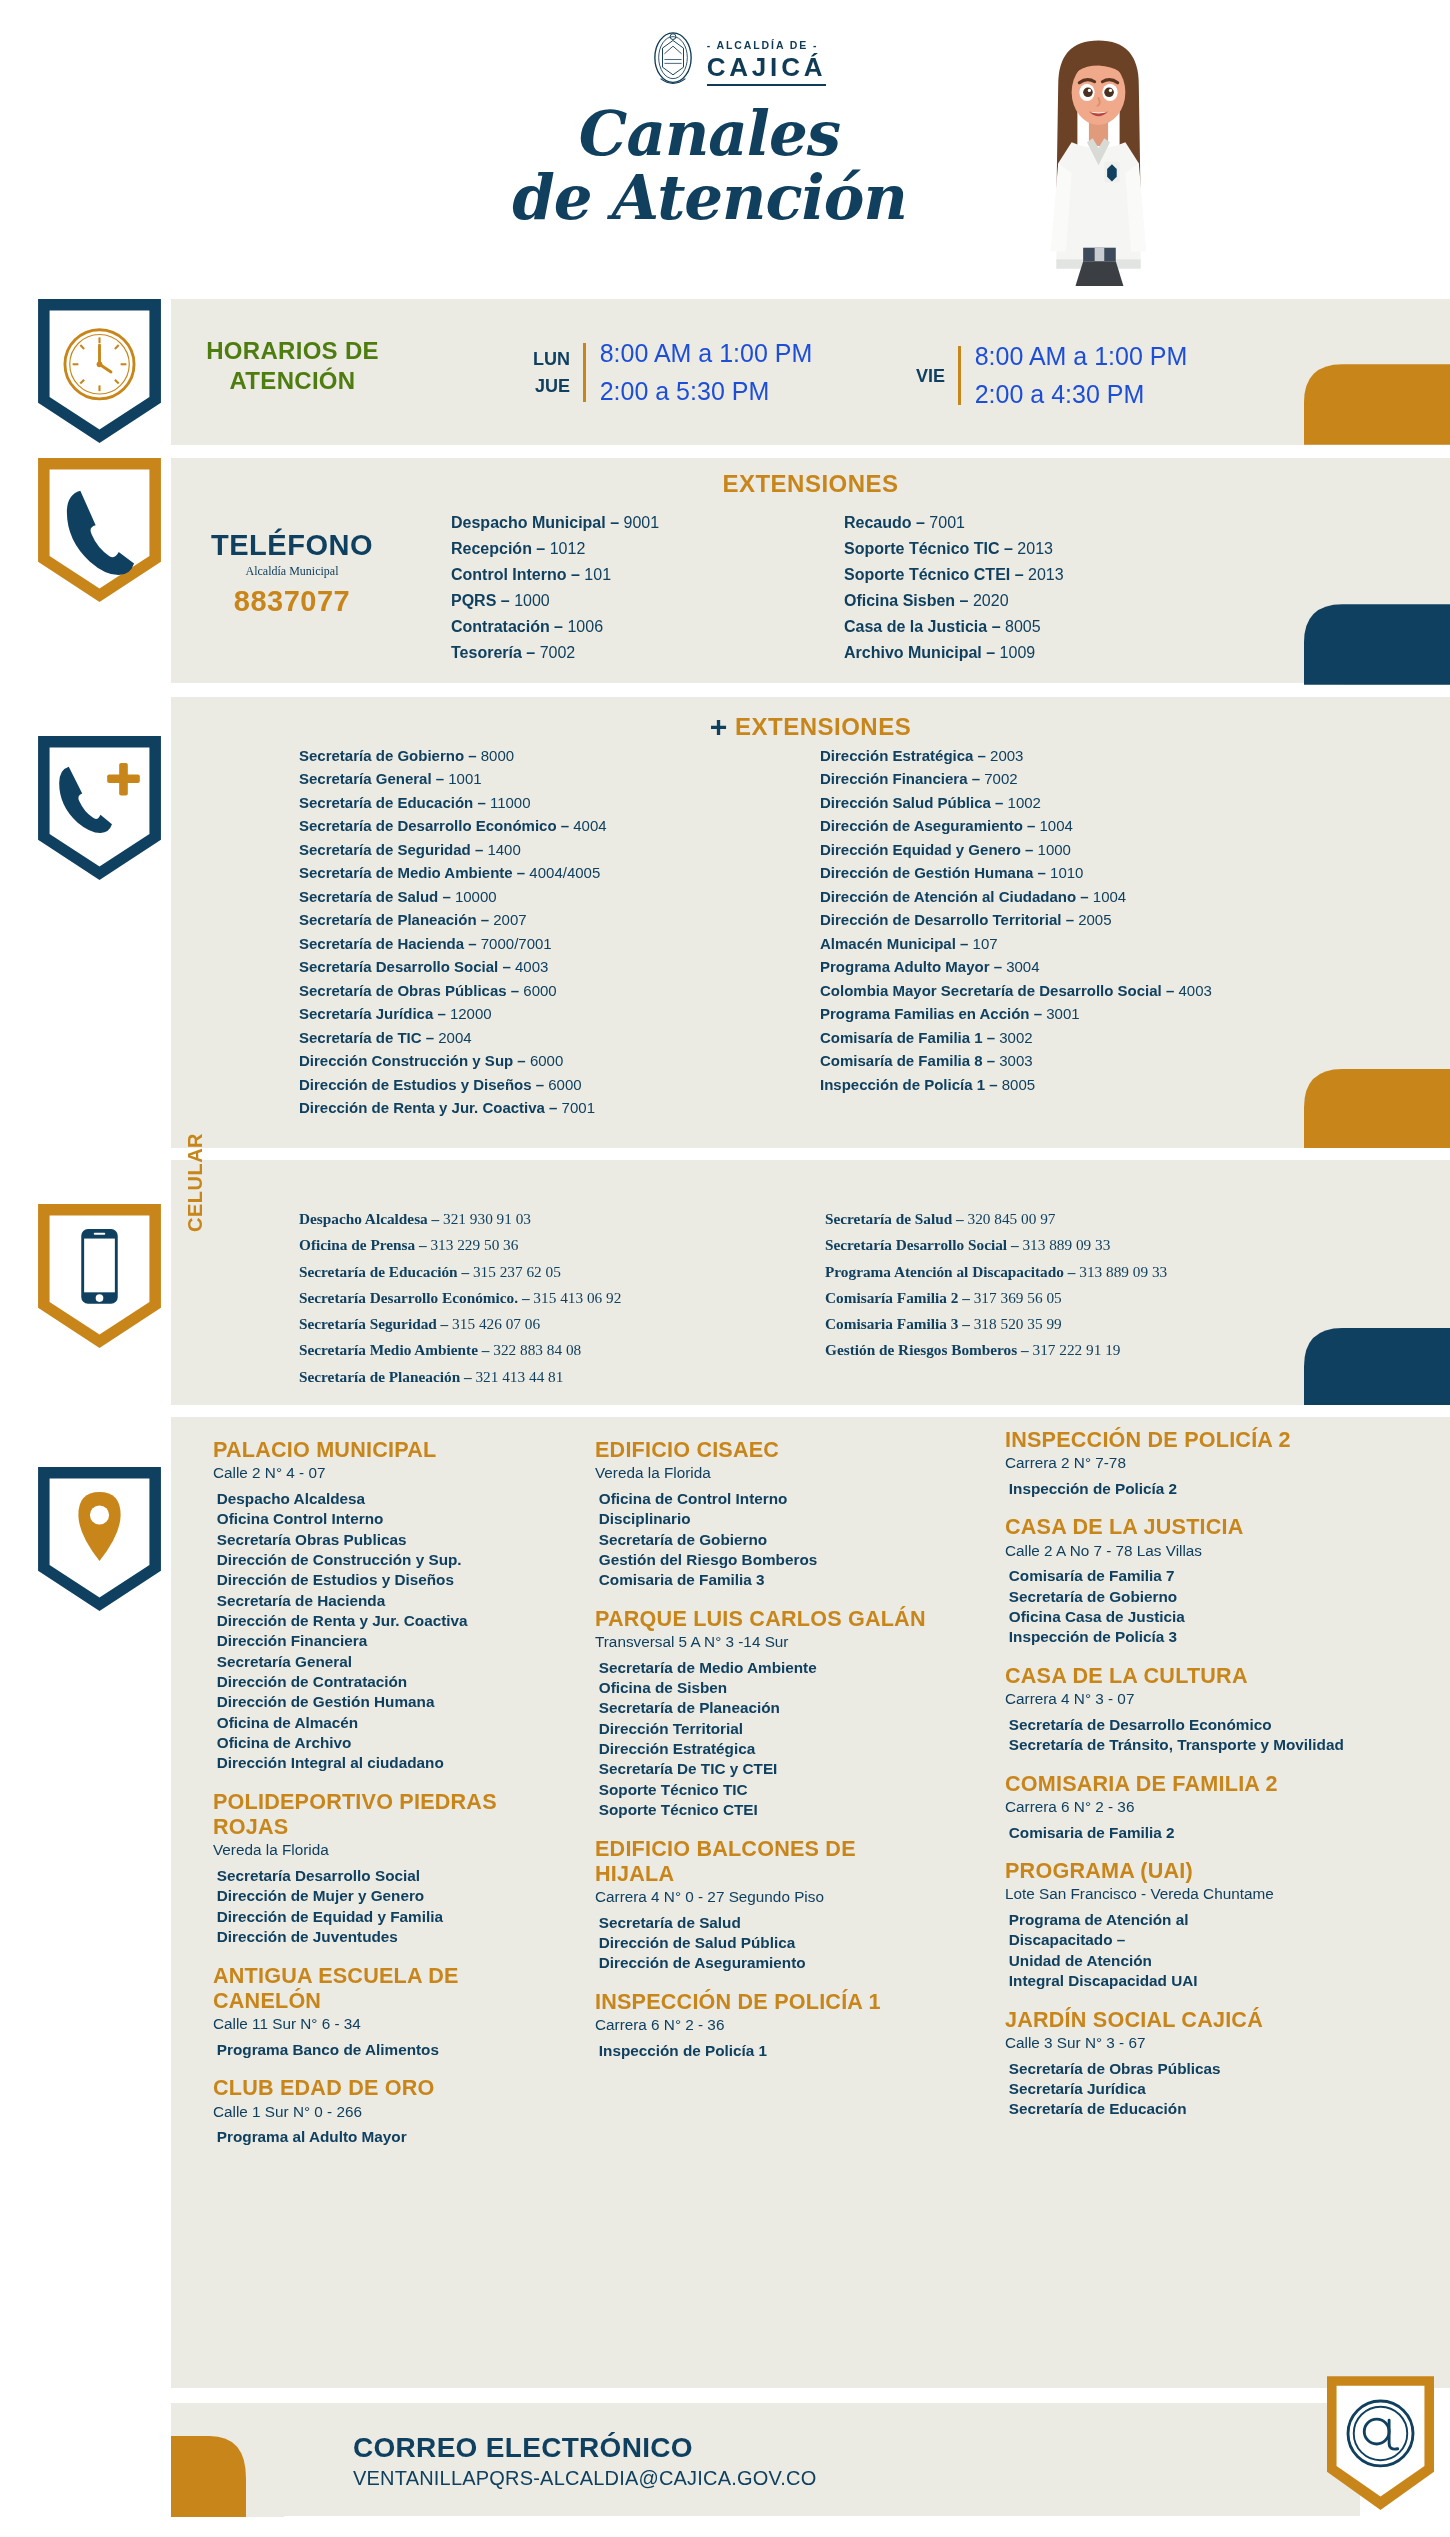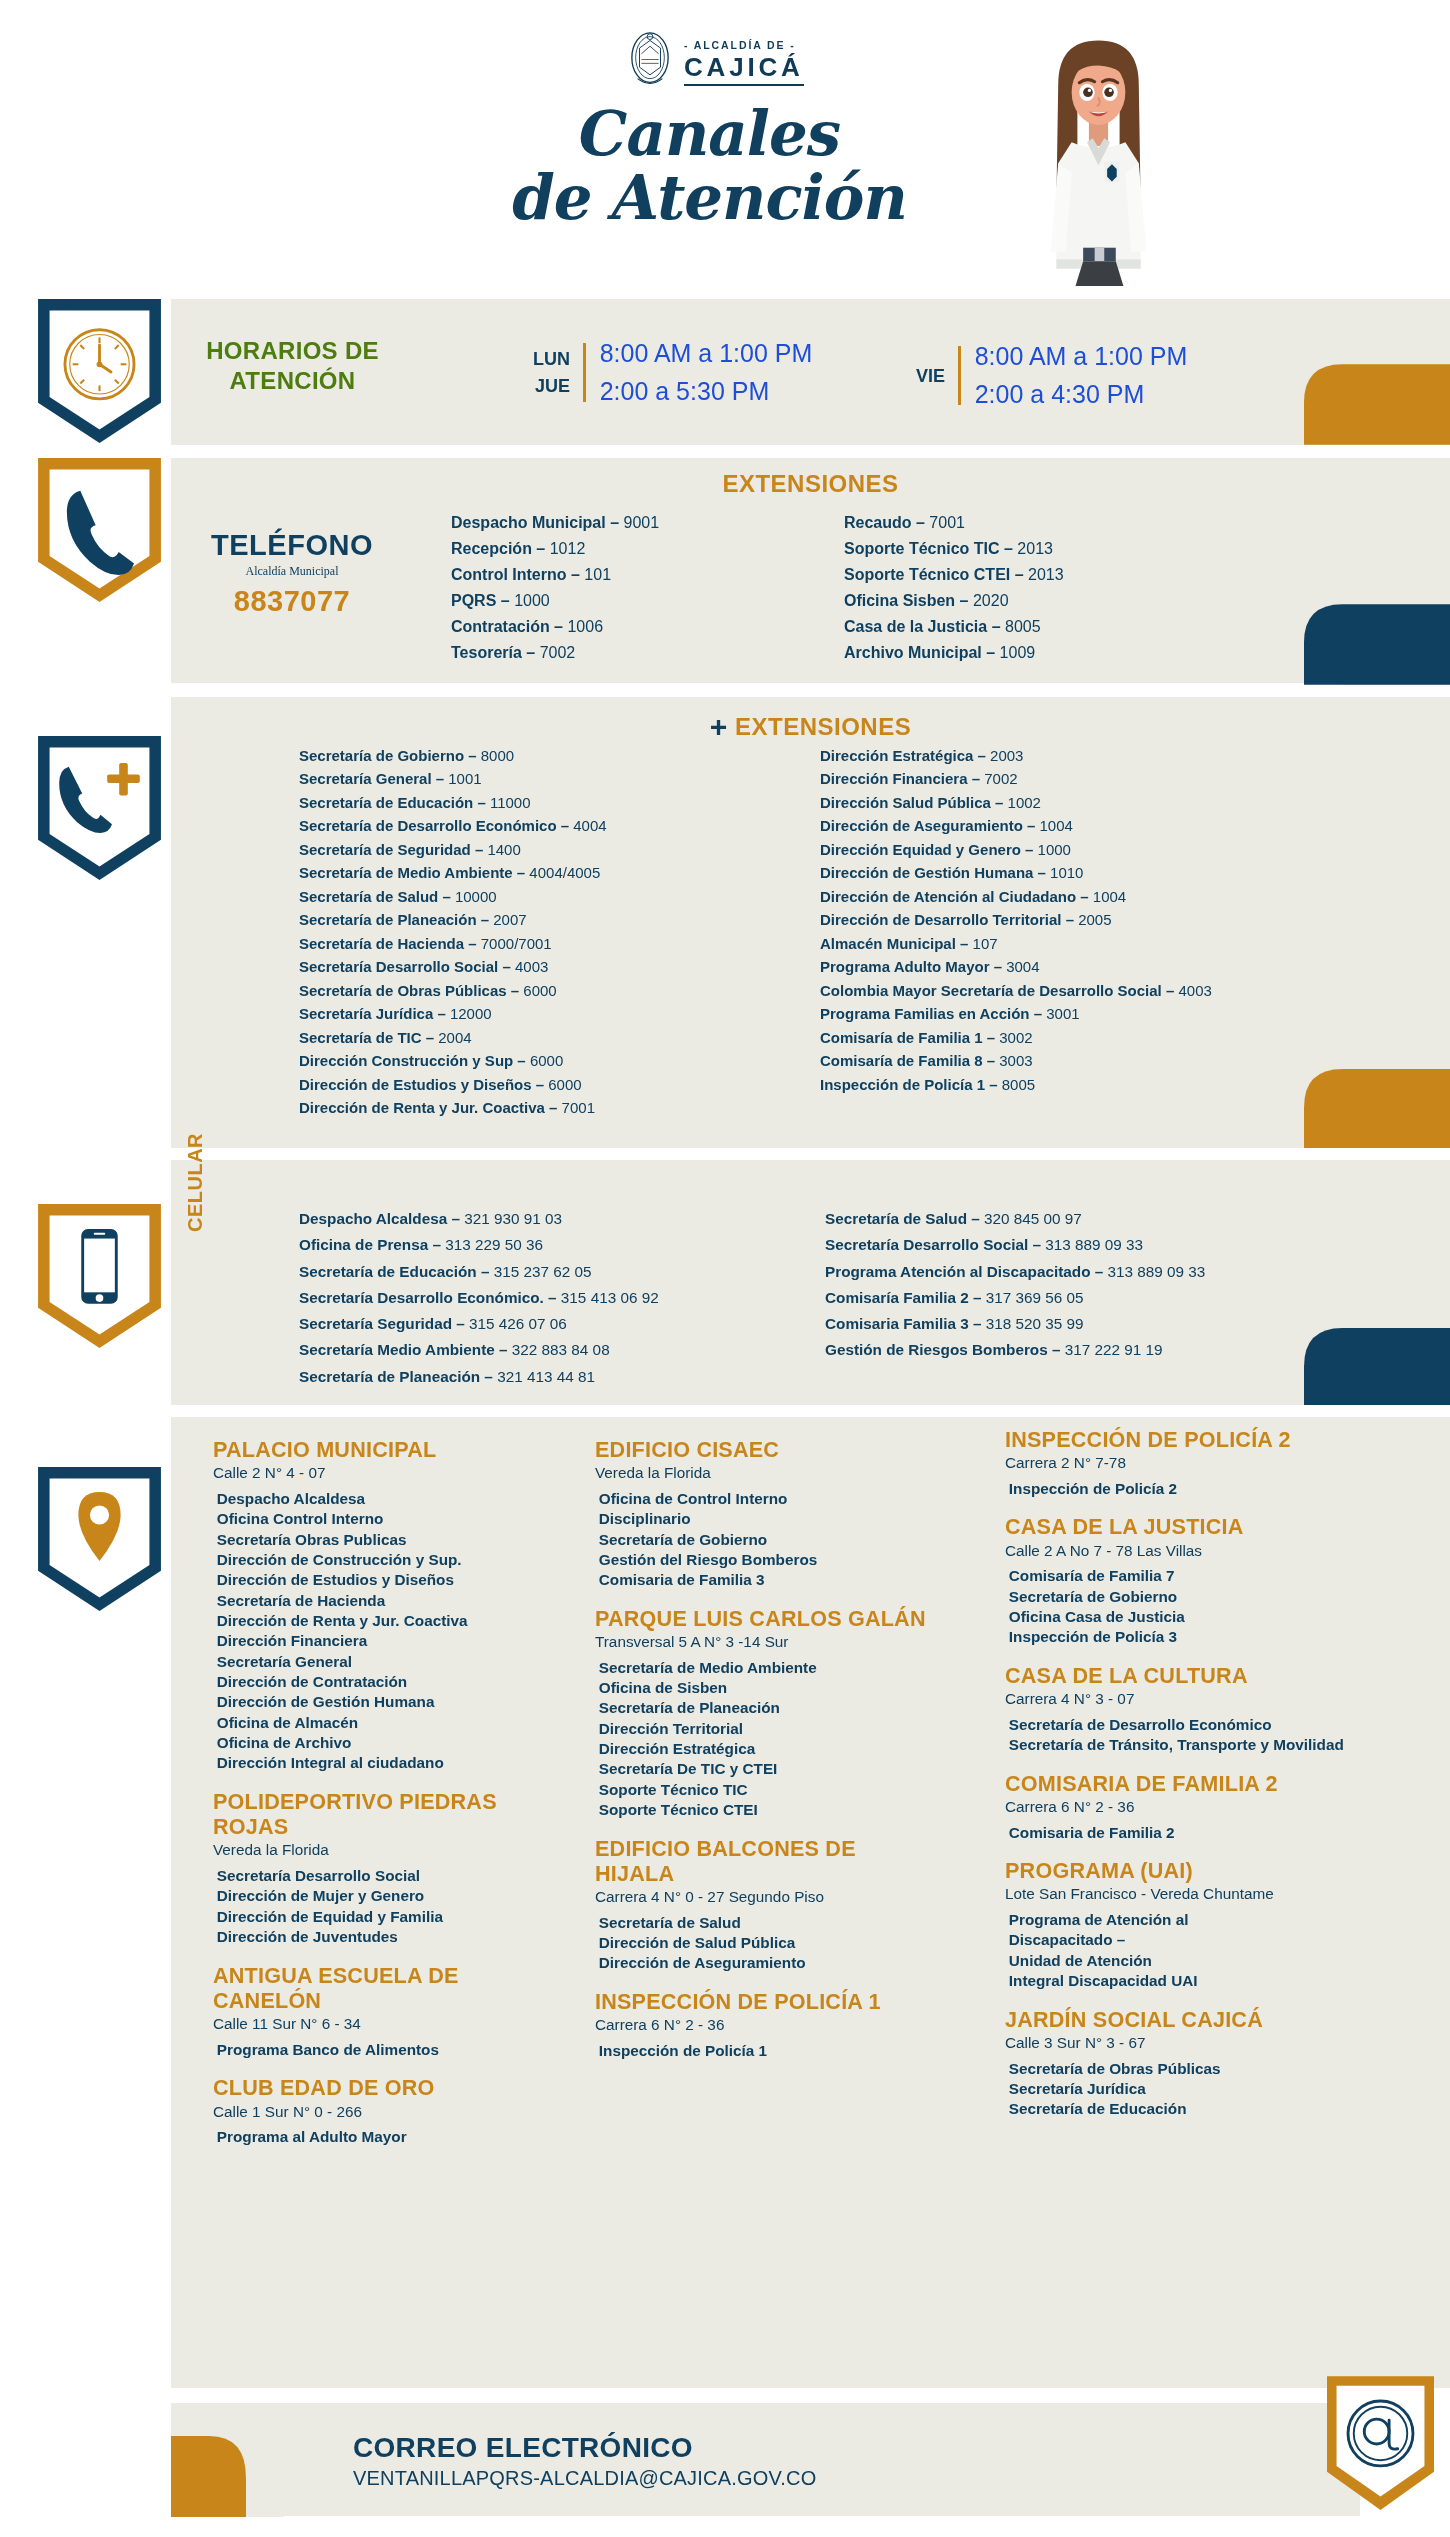--- a/index.html
+++ b/index.html
@@ -22,7 +22,7 @@
   #crest-block {
     position: absolute; left: 628px; top: 29px; width: 221px; text-align: center;
   }
-  .crest-row { display: flex; align-items: center; gap: 12px; }
+  .crest-row { display: flex; align-items: center; justify-content: center; gap: 12px; }
   #crest-sub {
     font-size: 10.5px; letter-spacing: 1.9px; color: #0f3b56; font-weight: 700;
     margin-bottom: 1px;

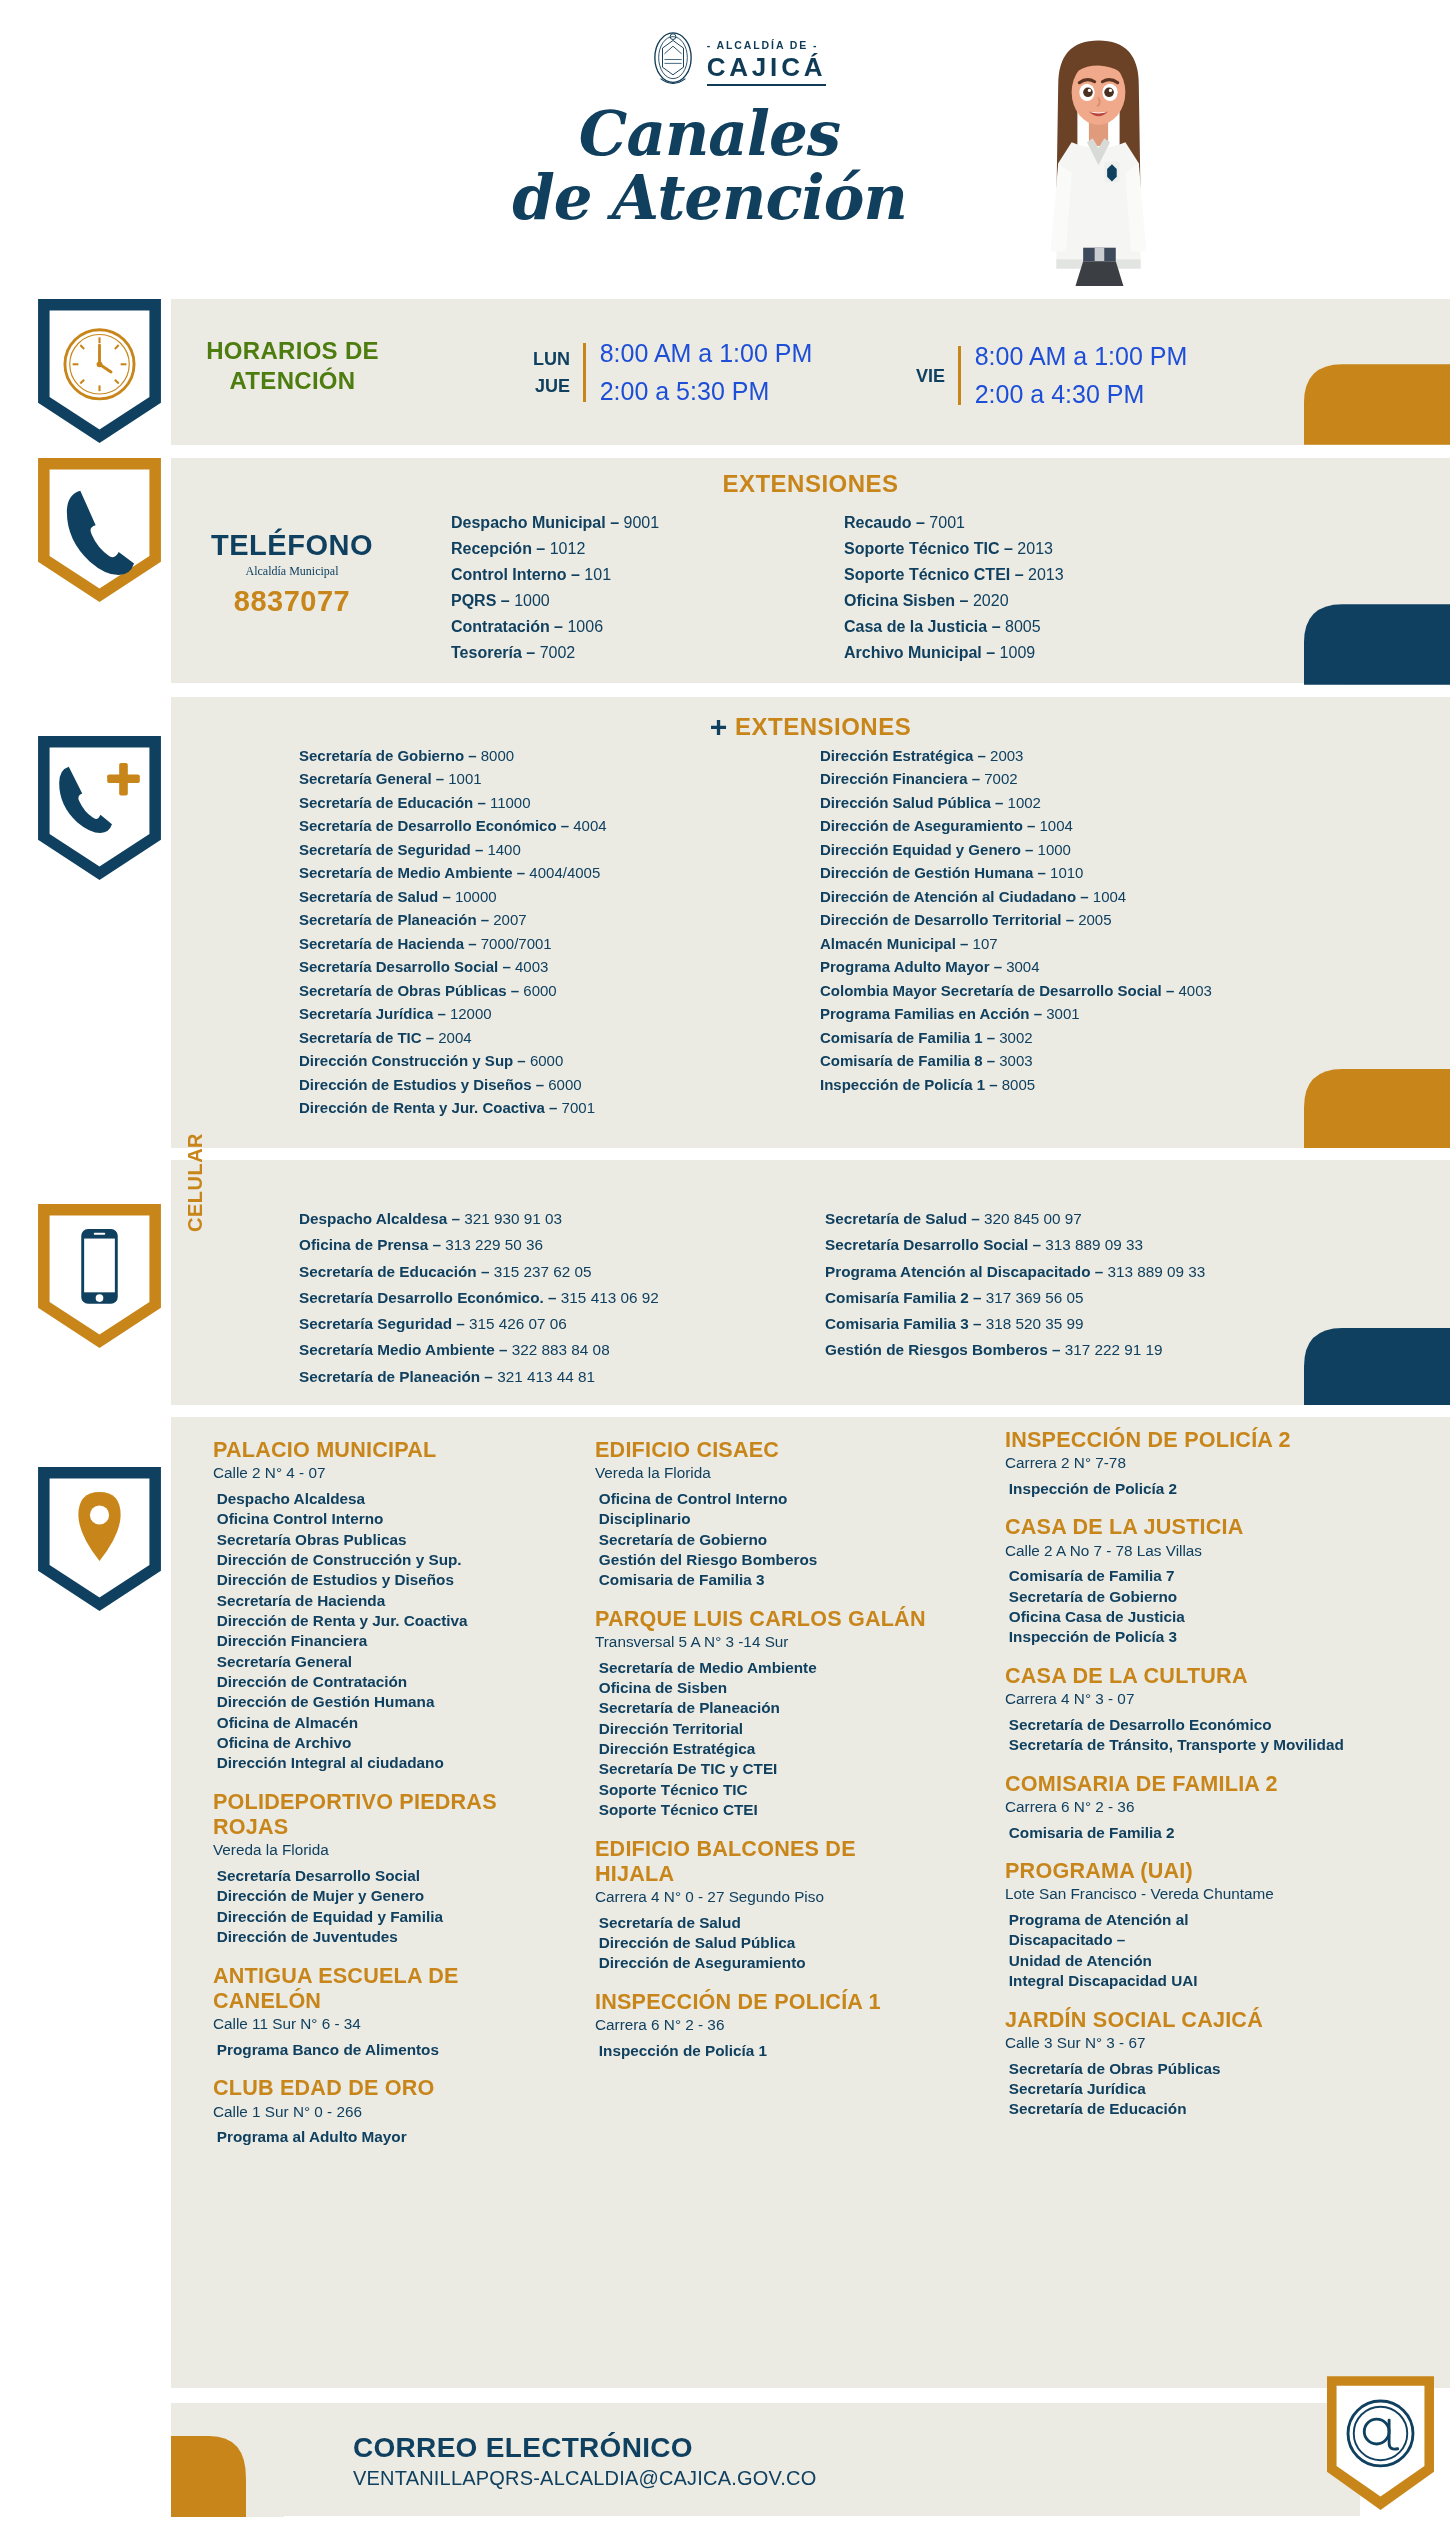--- a/index.html
+++ b/index.html
@@ -121,7 +121,7 @@
   }
   #cel-col-1 { left: 299px; top: 1206px; }
   #cel-col-2 { left: 825px; top: 1206px; }
-  #cel-col-1 .kv, #cel-col-2 .kv { font-size: 15.3px; line-height: 1.72; }
+  #cel-col-1 .kv, #cel-col-2 .kv { font-size: 15.3px; line-height: 1.72; font-family: Liberation Serif, serif; }
 
   
   #band-loc { left: 171px; top: 1417px; width: 1279px; height: 971px; }

